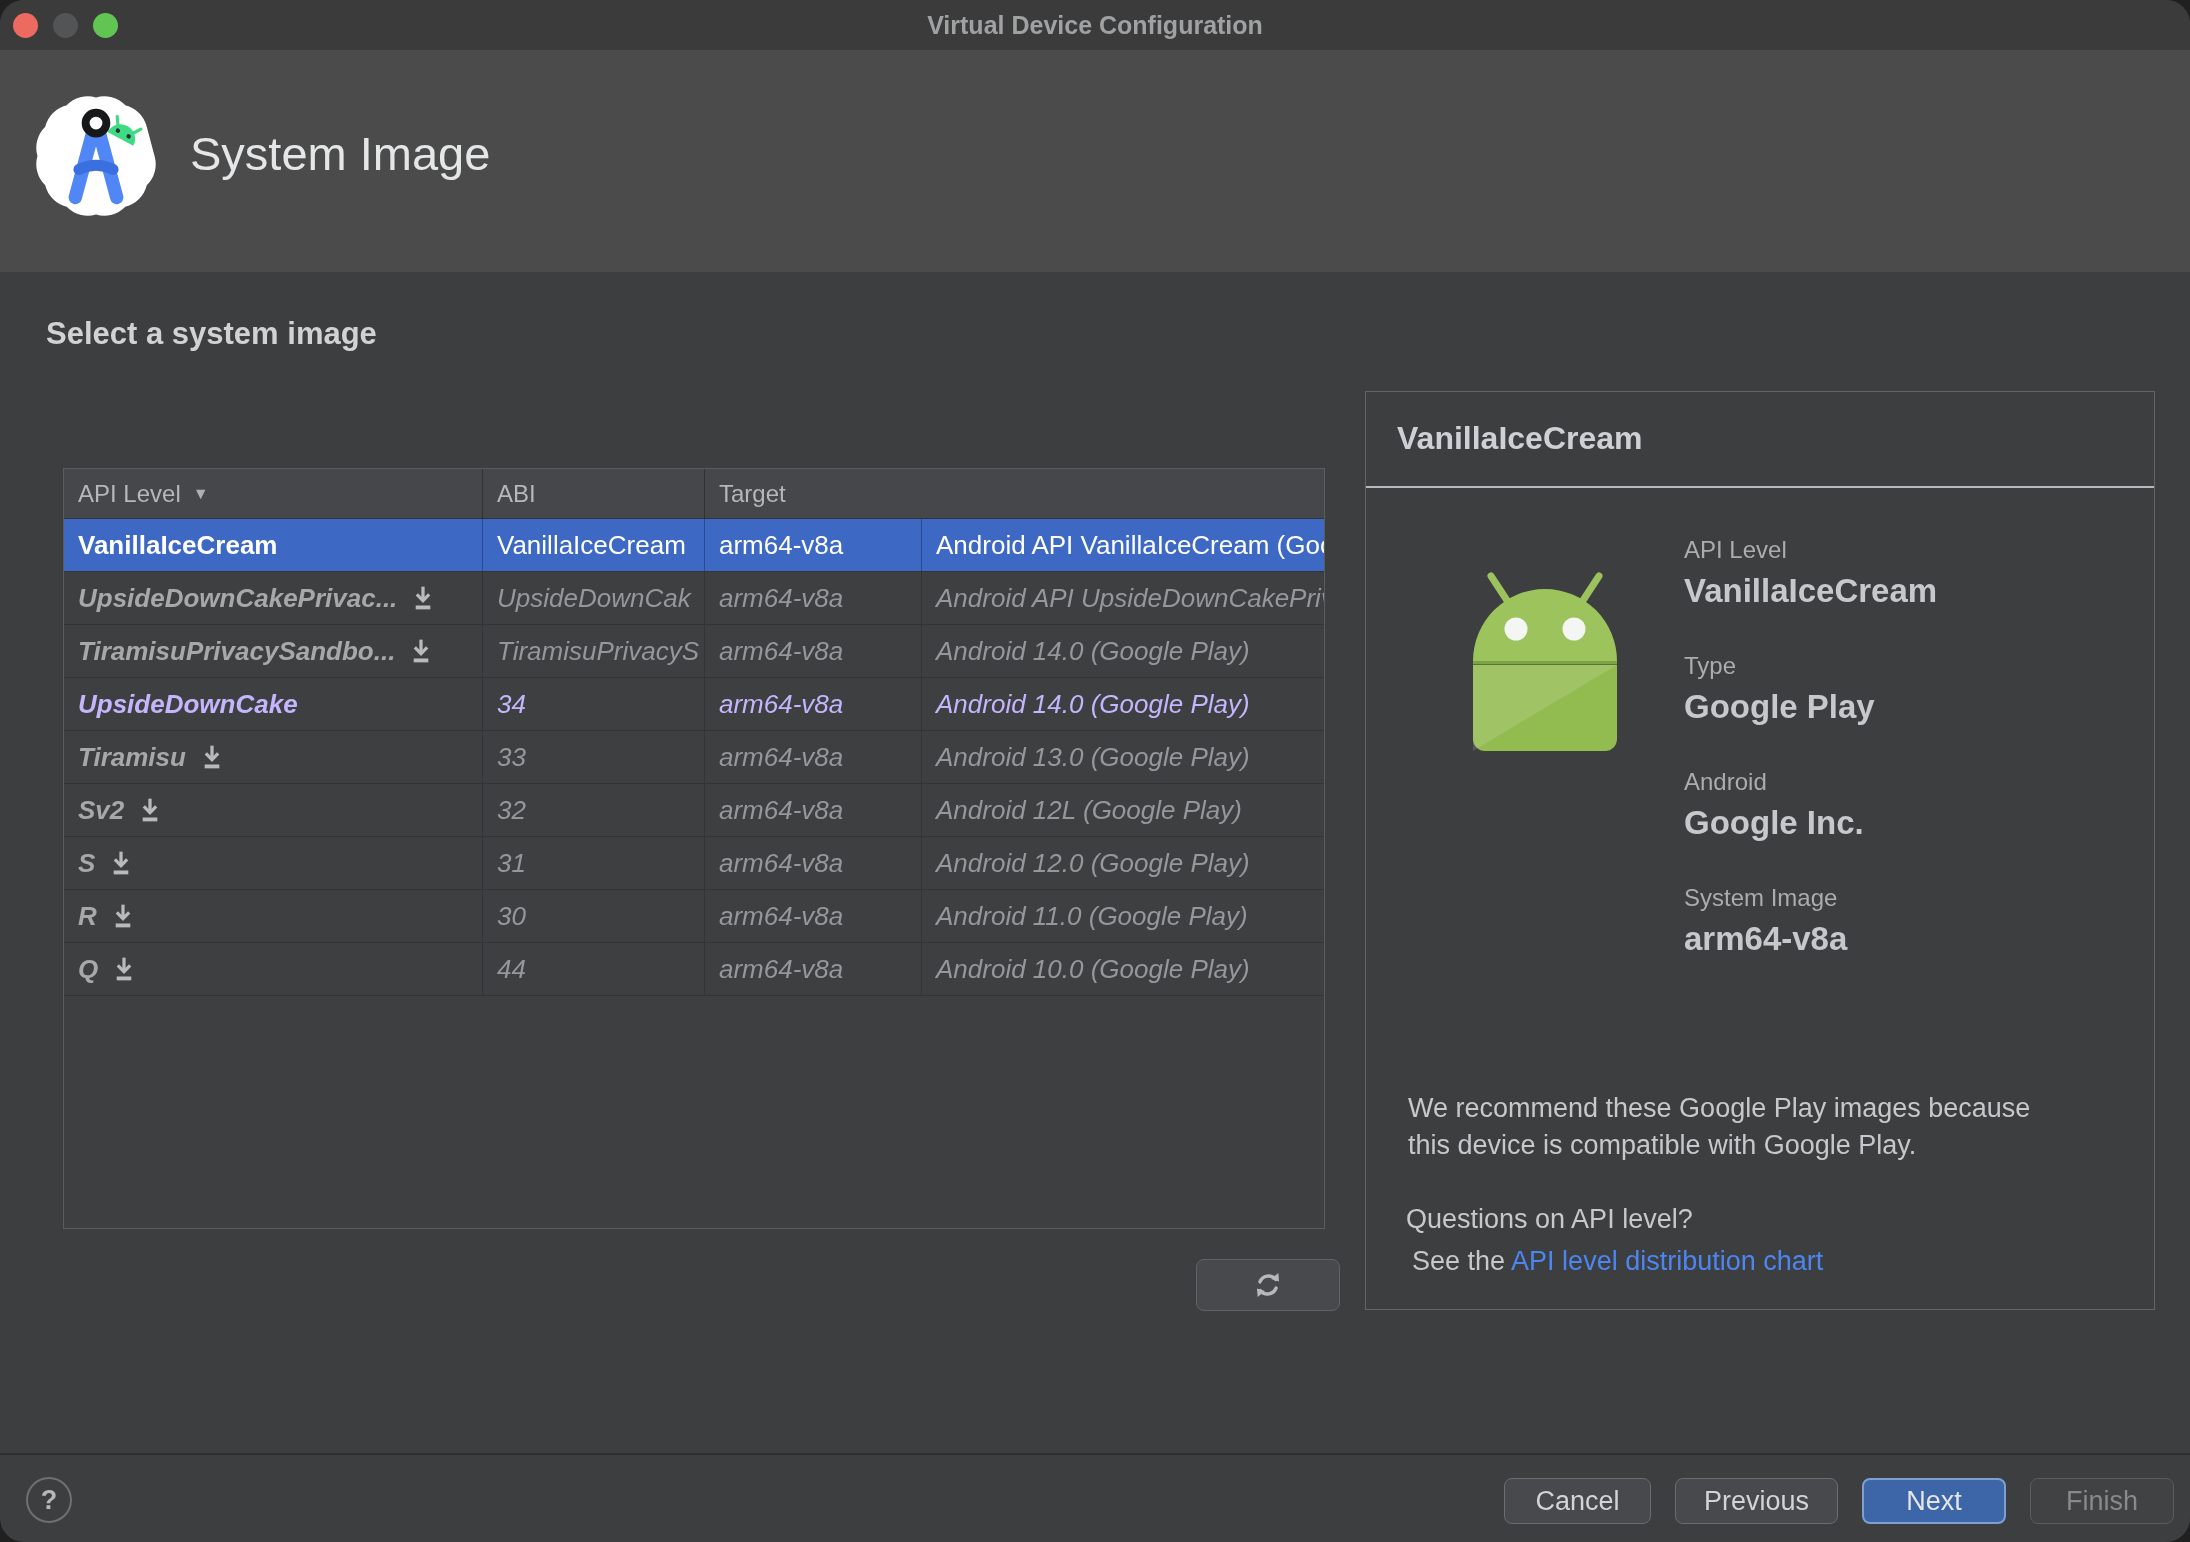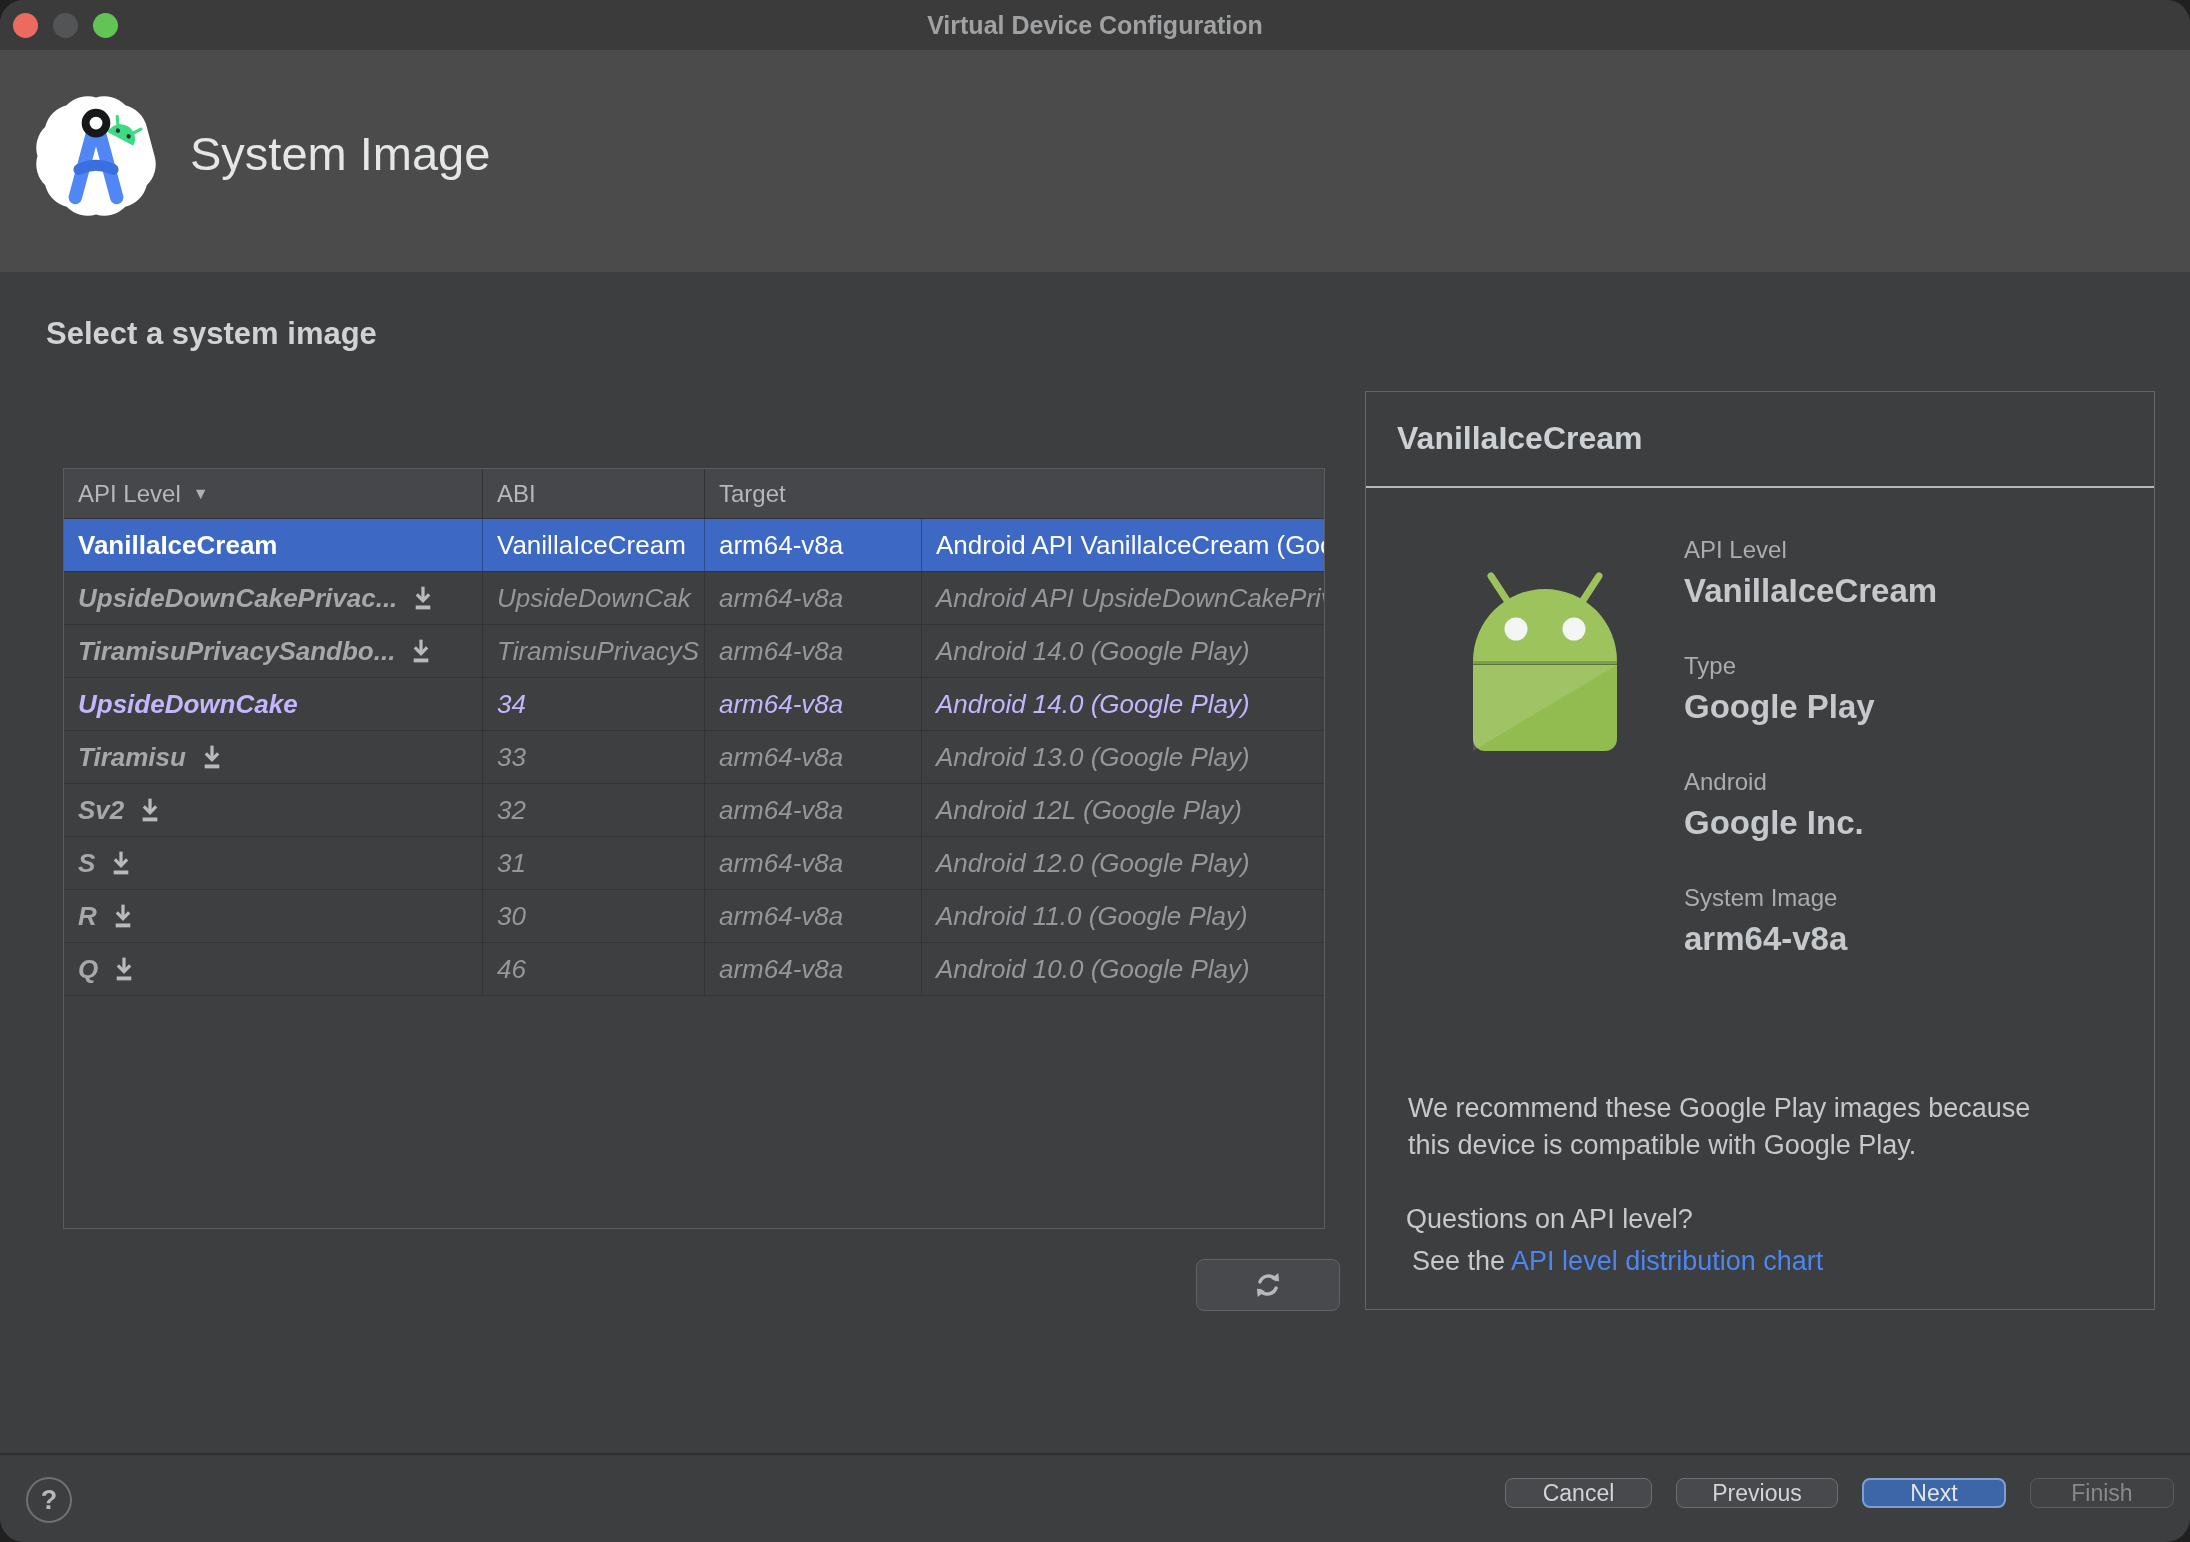--- a/index.html
+++ b/index.html
@@ -236,7 +236,7 @@
           <path d="M2.5 13.8 h9" stroke-width="2.4"></path>
         </svg>
       </div>
-      <div class="td">46</div>
+      <div class="td">44</div>
       <div class="td">arm64-v8a</div>
       <div class="td">Android 10.0 (Google Play)</div>
     </div>

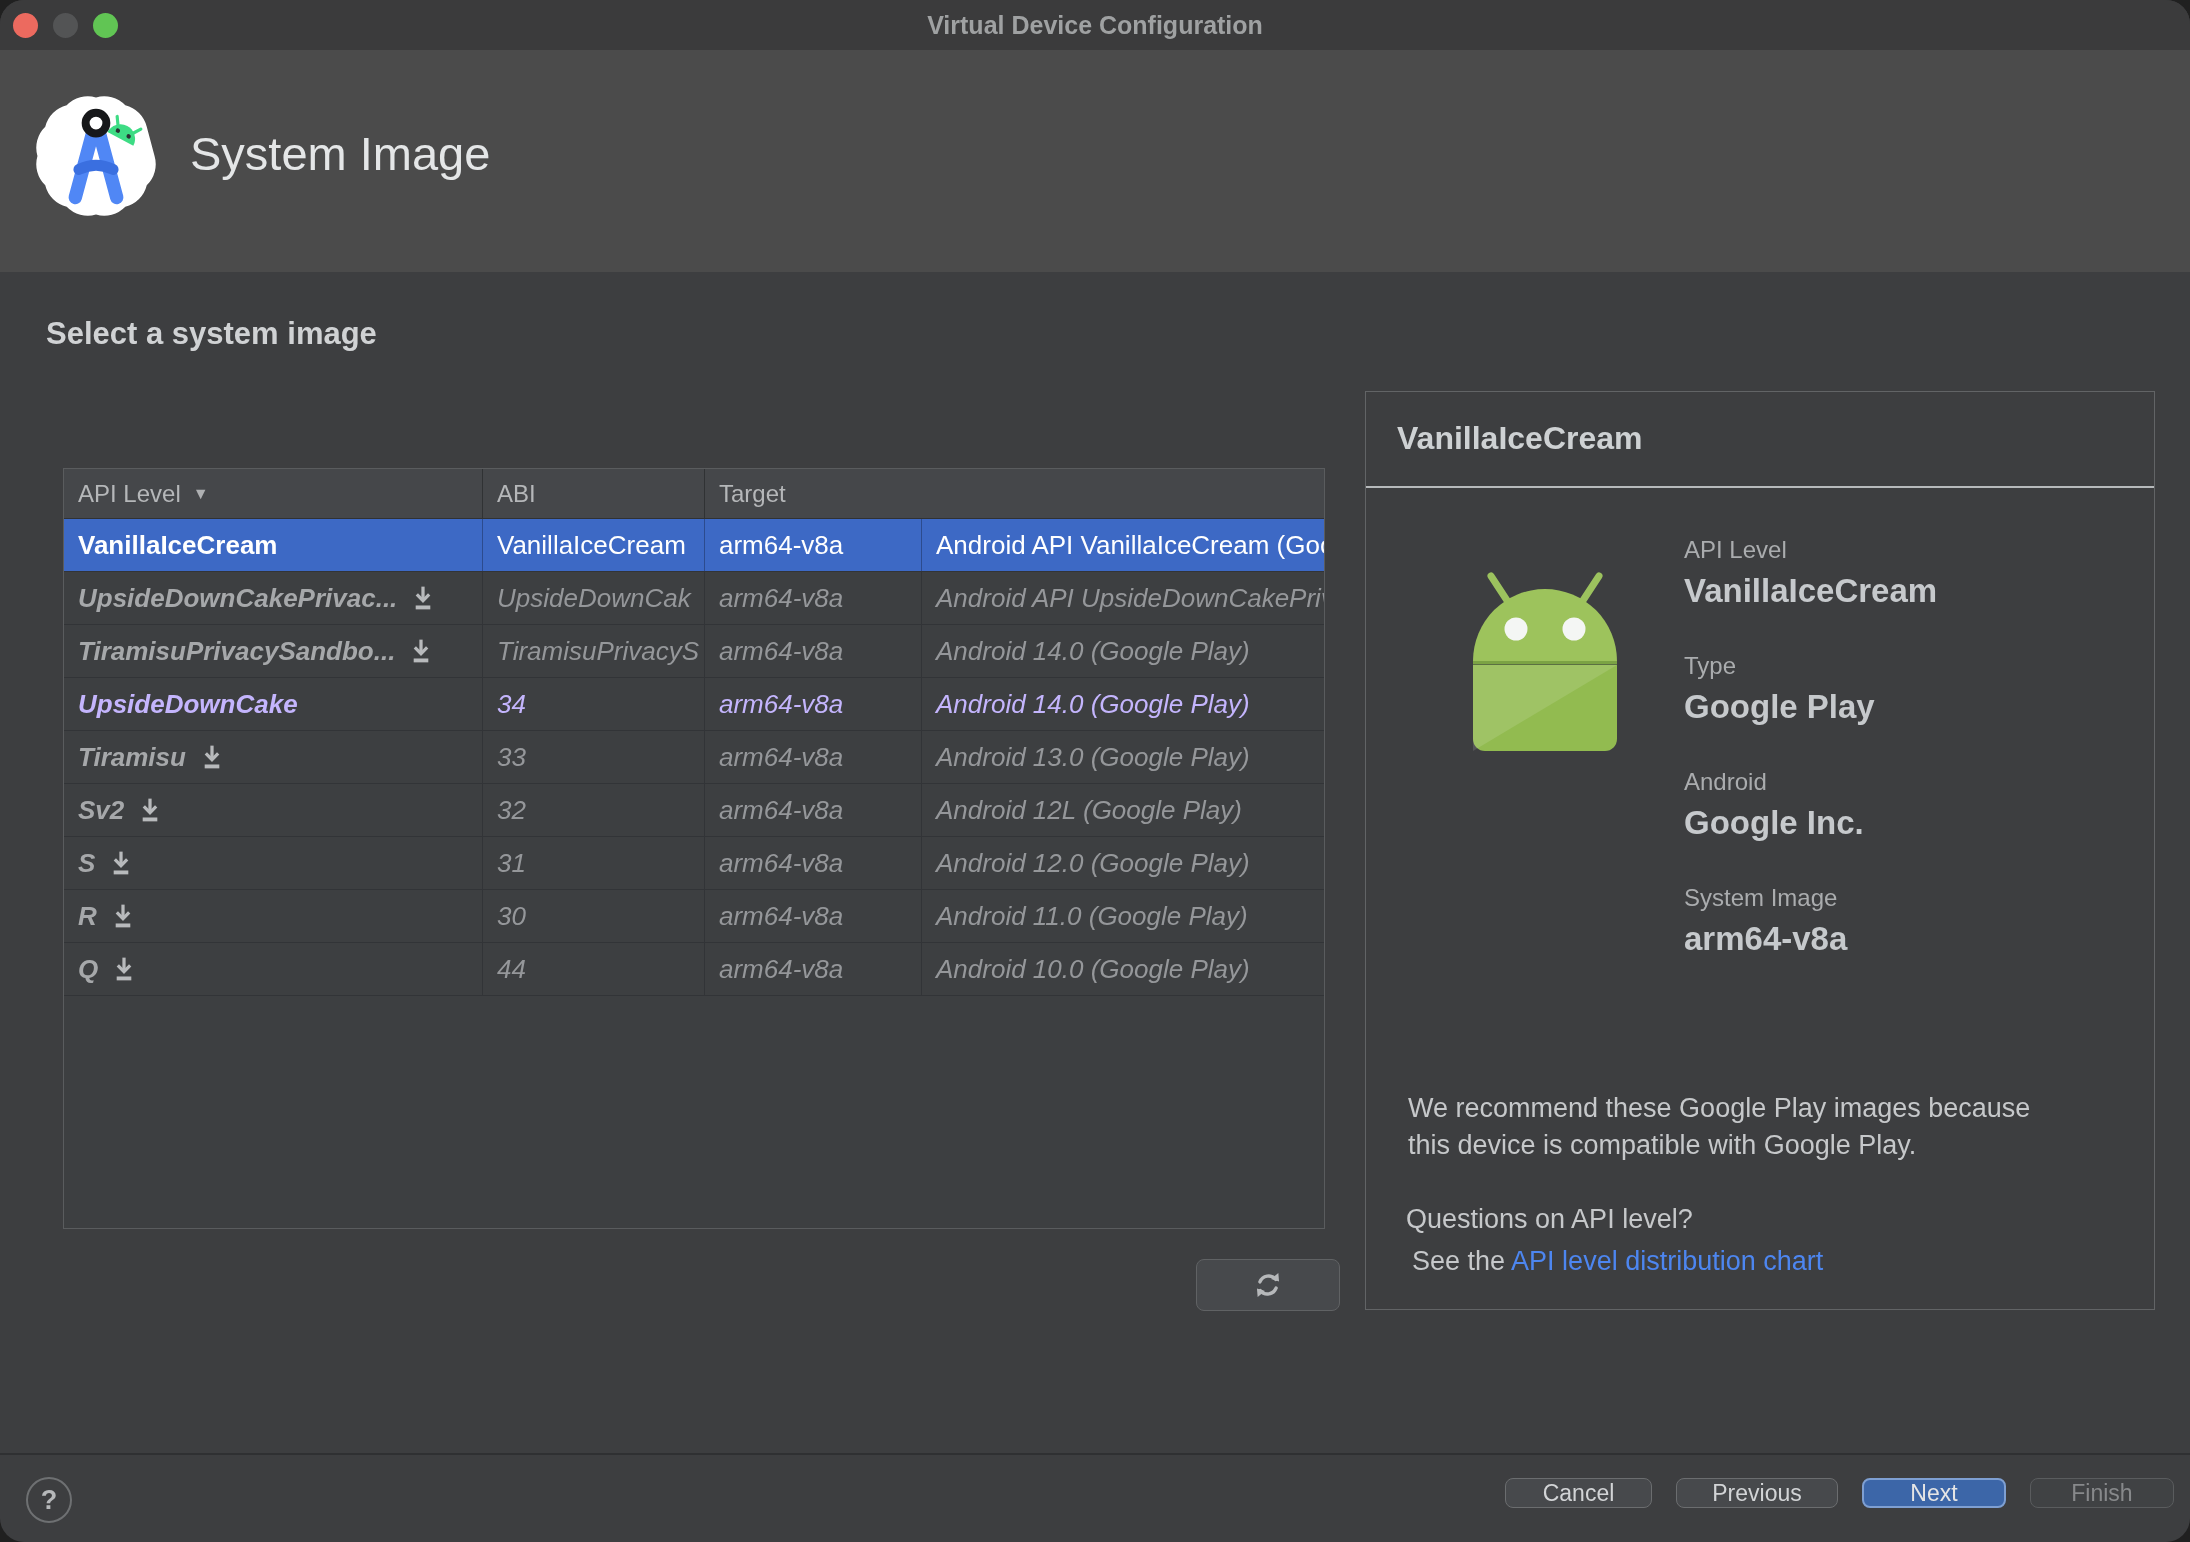--- a/index.html
+++ b/index.html
@@ -67,7 +67,7 @@
   .help-btn{position:absolute;left:26px;top:1477px;width:46px;height:46px;border:2px solid #6e7072;border-radius:50%;
     box-sizing:border-box;display:flex;align-items:center;justify-content:center;font-size:27px;font-weight:bold;color:#b6b8ba;}
   .btns{position:absolute;right:16px;top:1478px;display:flex;gap:24px;}
-  .btn{height:30px;border-radius:8px;font-size:23px;display:flex;align-items:center;justify-content:center;
+  .btn{height:46px;border-radius:8px;font-size:27px;display:flex;align-items:center;justify-content:center;
     box-sizing:border-box;padding:0 28px;}
   .btn.default{background:#47494c;border:1px solid #6b6d6f;color:#d2d4d6;min-width:147px;}
   .btn.b-previous{min-width:162px;}

